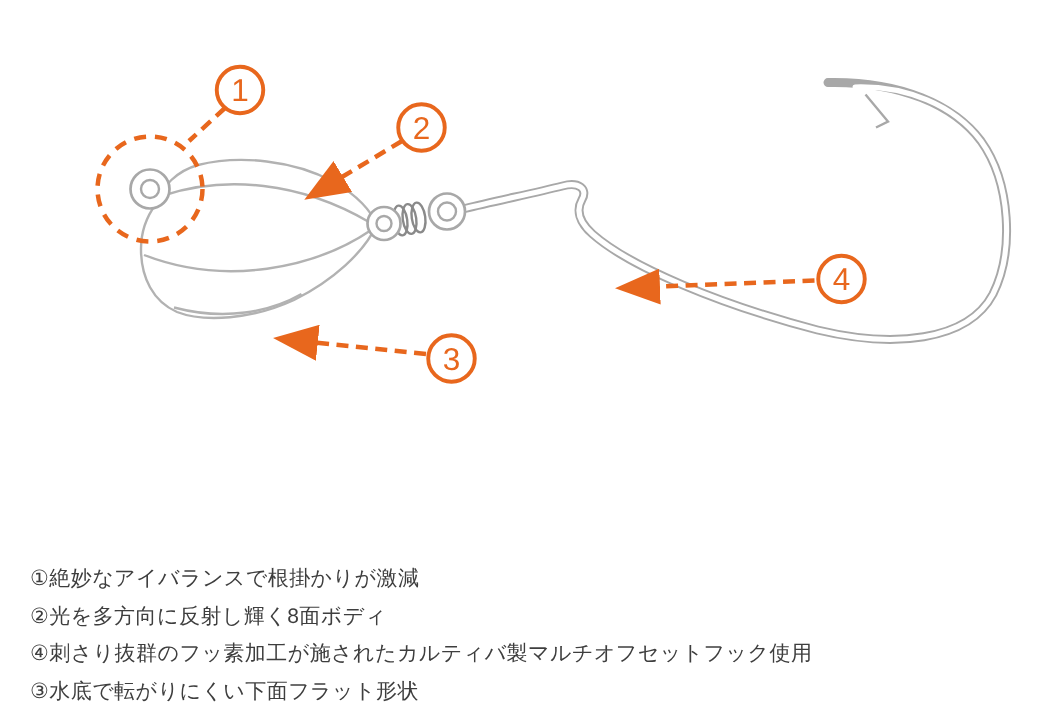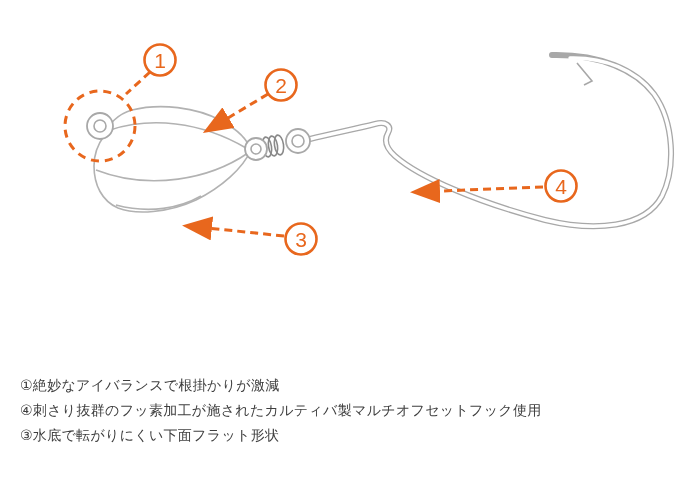--- a/index.html
+++ b/index.html
@@ -116,6 +116,7 @@
 
 <ul class="features">
   <li>①絶妙なアイバランスで根掛かりが激減</li>
+  <li>②光を多方向に反射し輝く8面ボディ</li>
   <li>④刺さり抜群のフッ素加工が施されたカルティバ製マルチオフセットフック使用</li>
   <li>③水底で転がりにくい下面フラット形状</li>
 </ul>

